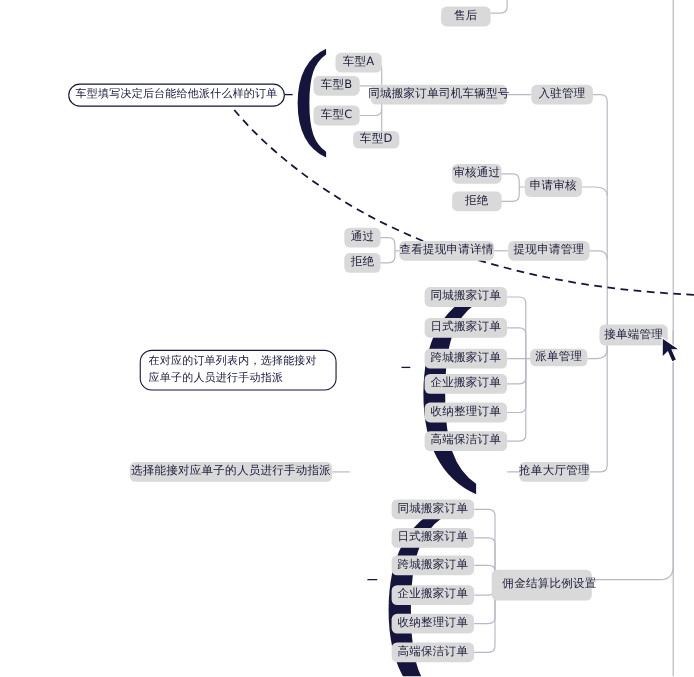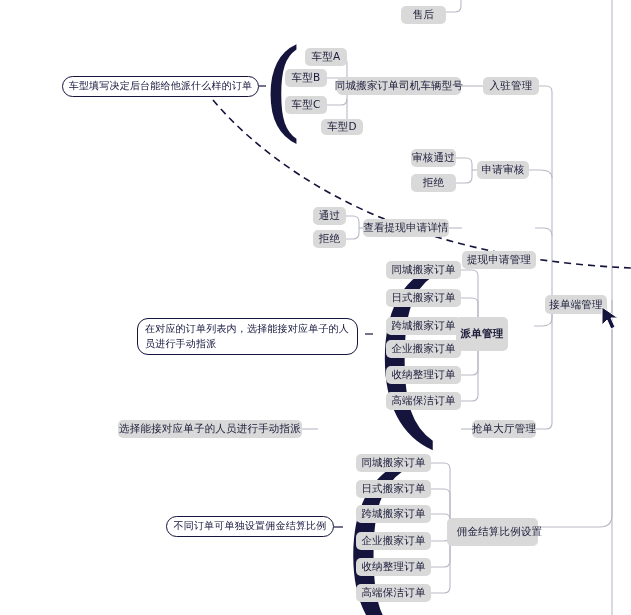--- a/index.html
+++ b/index.html
@@ -156,7 +156,7 @@
   <div class="node" style="left:313px; top:207px; width:33px; height:18px;">通过</div>
   <div class="node" style="left:313px; top:230px; width:33px; height:18px;">拒绝</div>
   <div class="node" style="left:363px; top:219px; width:86px; height:18px;">查看提现申请详情</div>
-  <div class="node" style="left:462px; top:219px; width:74px; height:18px;margin-top:32px;">提现申请管理</div>
+  <div class="node" style="left:462px; top:219px; width:74px; height:18px;">提现申请管理</div>
 
   <div class="node outline multiline" style="left:137px; top:318px; width:221px; height:37px; font-size:10px;">在对应的订单列表内，选择能接对应单子的人员进行手动指派</div>
 

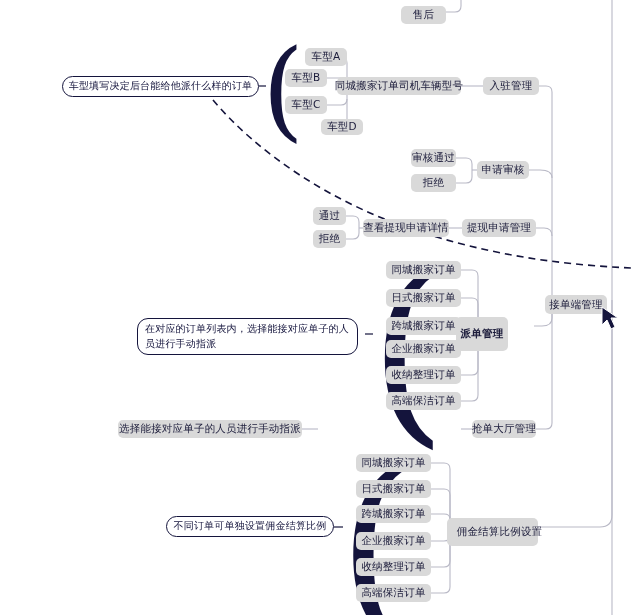--- a/index.html
+++ b/index.html
@@ -158,7 +158,7 @@
   <div class="node" style="left:363px; top:219px; width:86px; height:18px;">查看提现申请详情</div>
   <div class="node" style="left:462px; top:219px; width:74px; height:18px;">提现申请管理</div>
 
-  <div class="node outline multiline" style="left:137px; top:318px; width:221px; height:37px; font-size:10px;">在对应的订单列表内，选择能接对应单子的人员进行手动指派</div>
+  <div class="node outline multiline" style="left:127px; top:318px; width:179px; height:37px; font-size:10px;">在对应的订单列表内，选择能接对应单子的人员进行手动指派</div>
 
   <div class="brace" style="left:369px; top:250px; font-size:200px;">(</div>
 

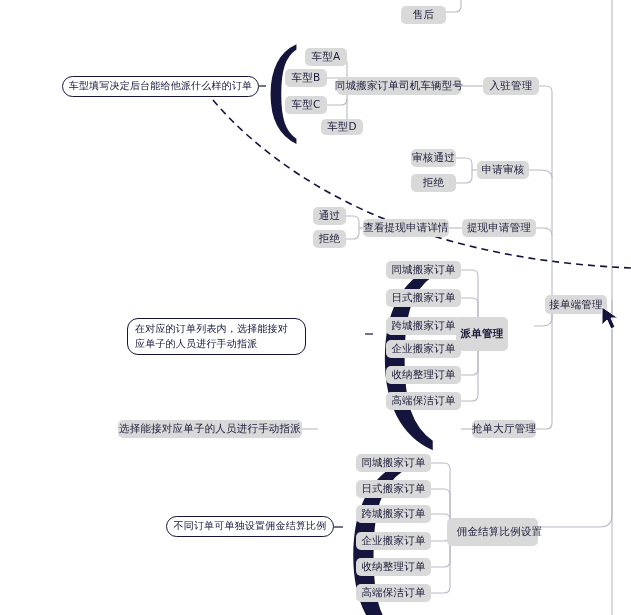--- a/index.html
+++ b/index.html
@@ -169,7 +169,7 @@
   <div class="node" style="left:386px; top:366px; width:75px; height:18px;">收纳整理订单</div>
   <div class="node" style="left:386px; top:392px; width:75px; height:18px;">高端保洁订单</div>
 
-  <div class="node" style="left:456px; top:317px; width:52px; height:34px;font-weight:bold;">派单管理</div>
+  <div class="node" style="left:482px; top:317px; width:52px; height:16px;">派单管理</div>
 
   <div class="node" style="left:545px; top:295px; width:62px; height:19px;">接单端管理</div>
 

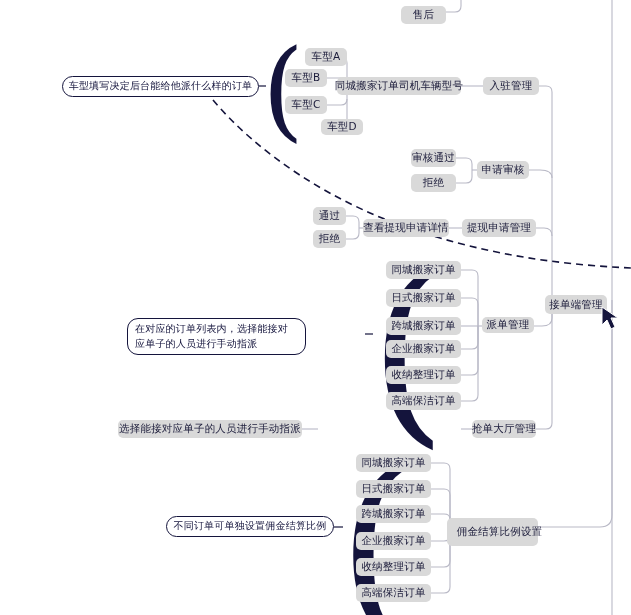--- a/index.html
+++ b/index.html
@@ -176,7 +176,6 @@
   <div class="node" style="left:118px; top:420px; width:184px; height:18px;">选择能接对应单子的人员进行手动指派</div>
   <div class="node" style="left:472px; top:420px; width:64px; height:18px;">抢单大厅管理</div>
 
-  <div class="node outline" style="left:166px; top:516px; width:168px; height:21px; font-size:10px;">不同订单可单独设置佣金结算比例</div>
 
   <div class="brace" style="left:337px; top:444px; font-size:205px;">(</div>
 

